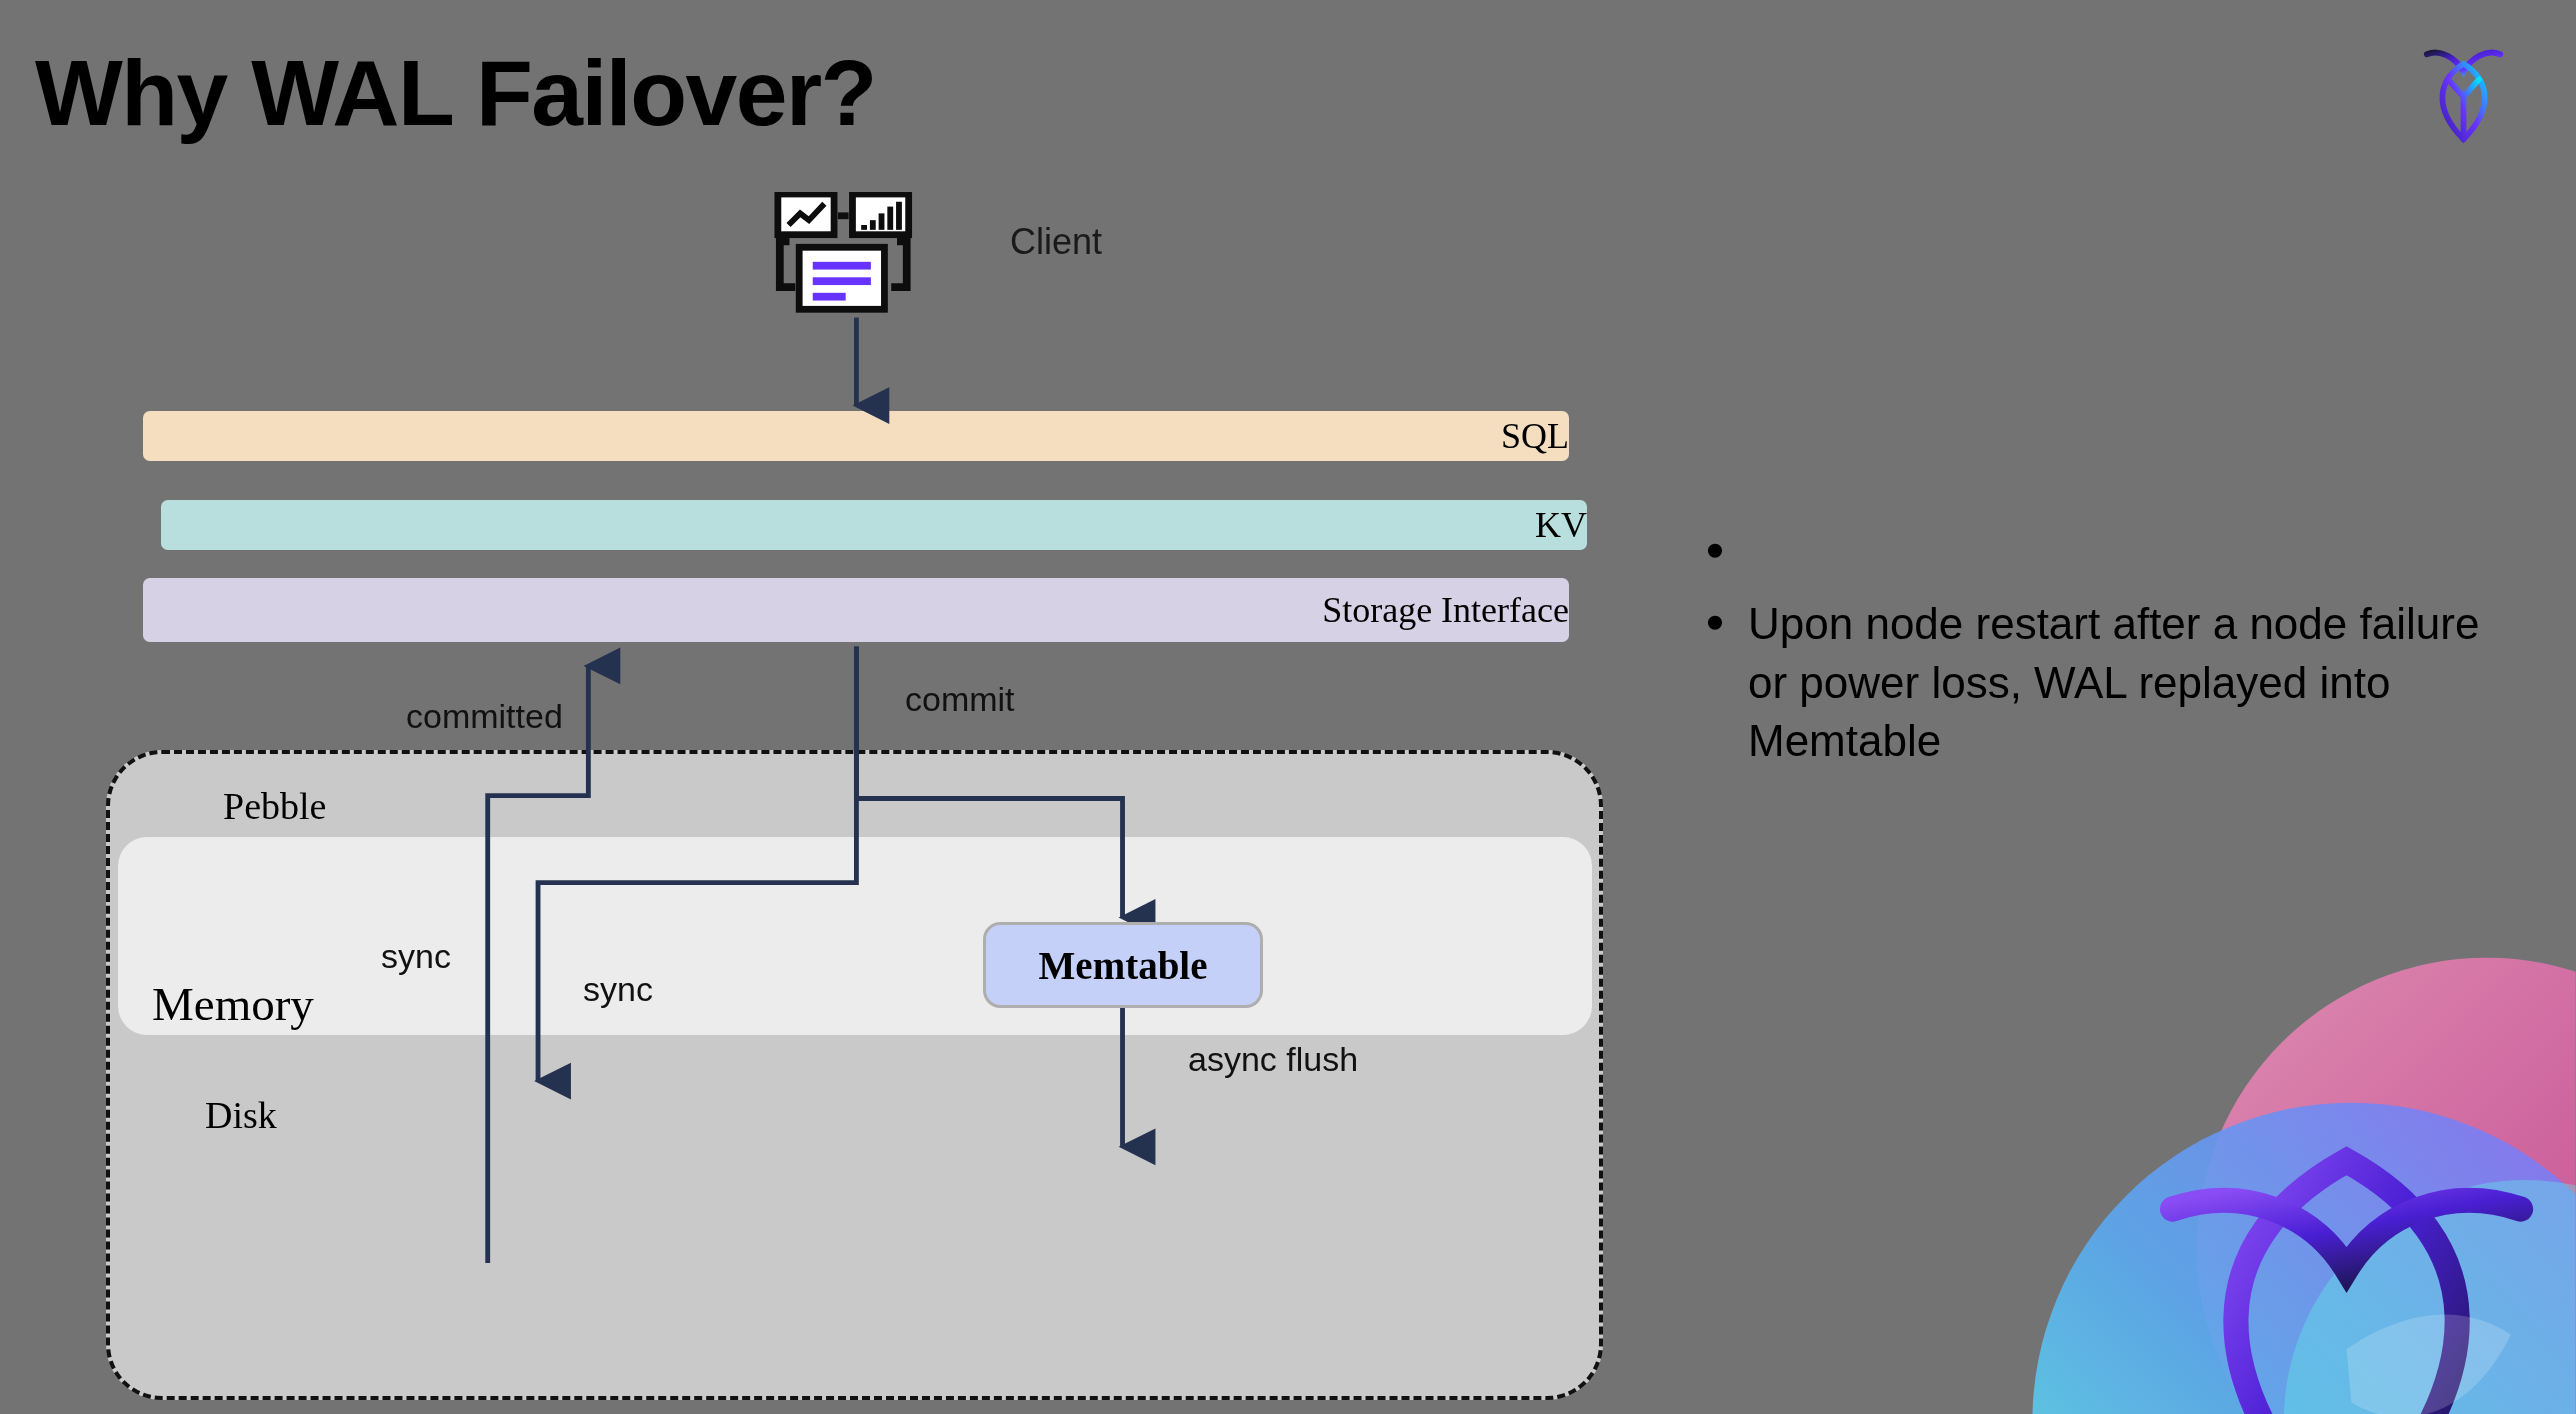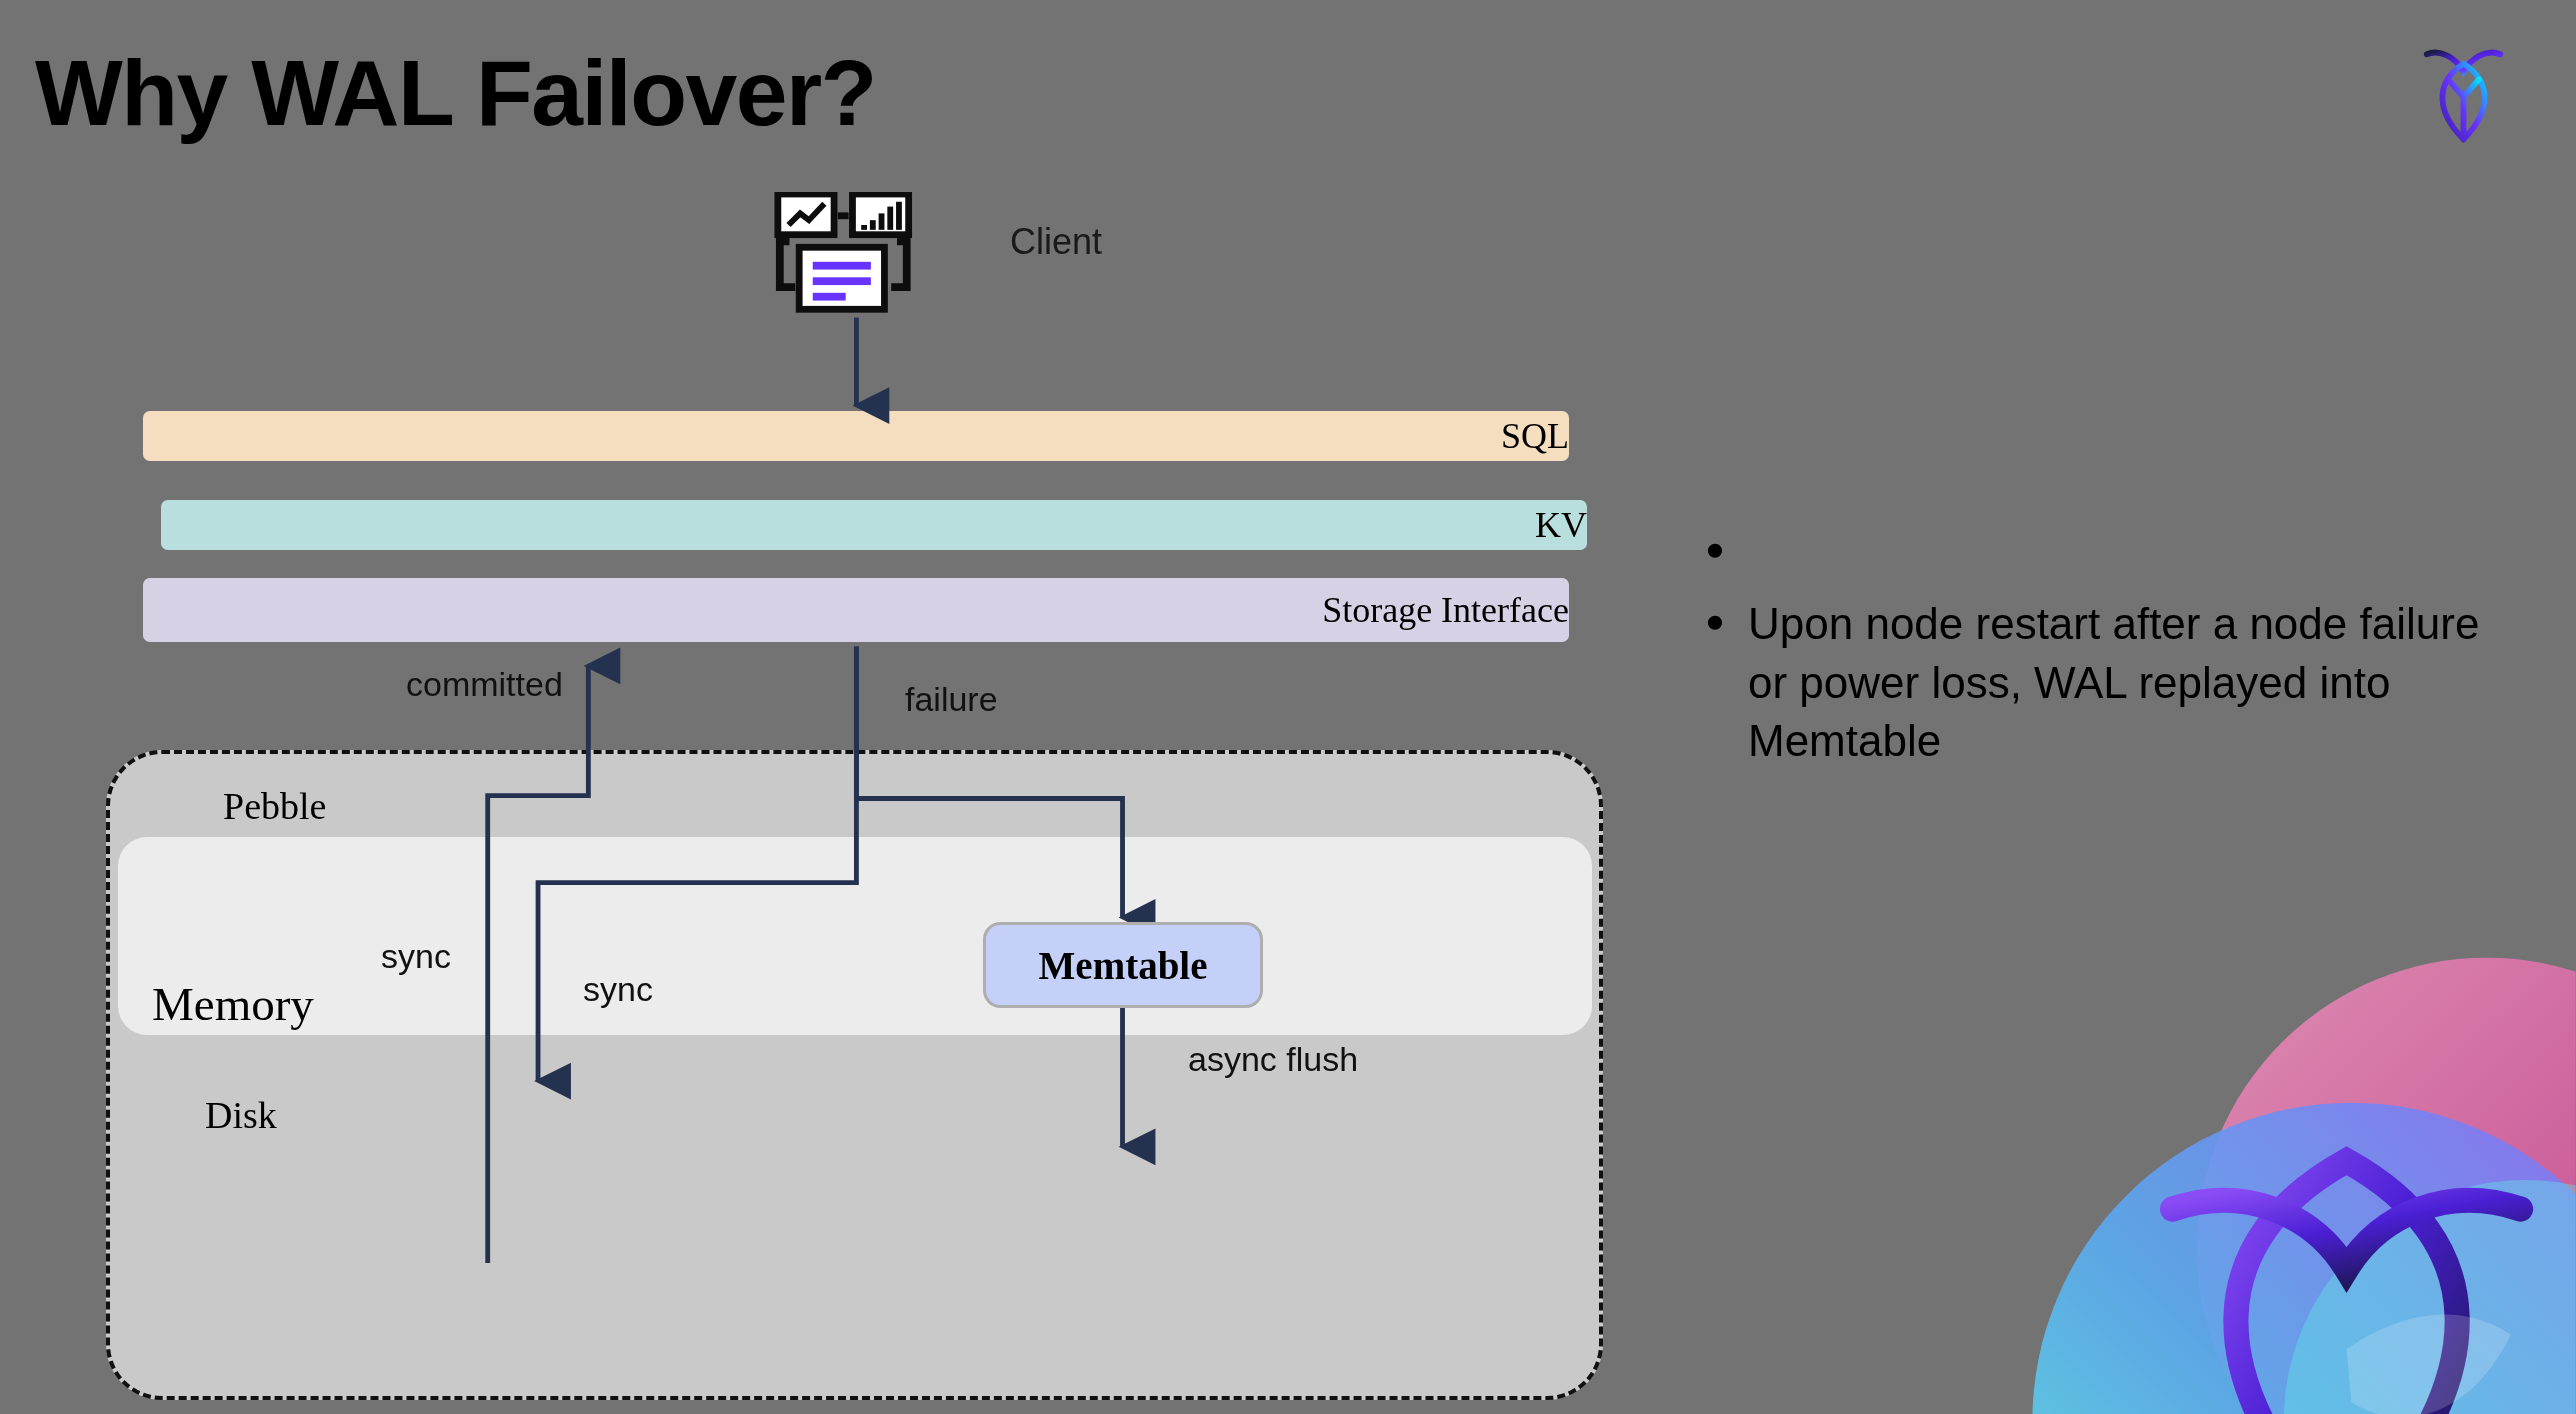--- a/index.html
+++ b/index.html
@@ -159,7 +159,7 @@
     color: #111111;
     white-space: nowrap;
   }
-  #lbl-committed { left: 406px; top: 665px; }
+  #lbl-committed { left: 406px; top: 697px; }
   #lbl-commit    { left: 905px; top: 680px; }
   #lbl-sync-a    { left: 381px; top: 937px; }
   #lbl-sync-b    { left: 583px; top: 970px; }

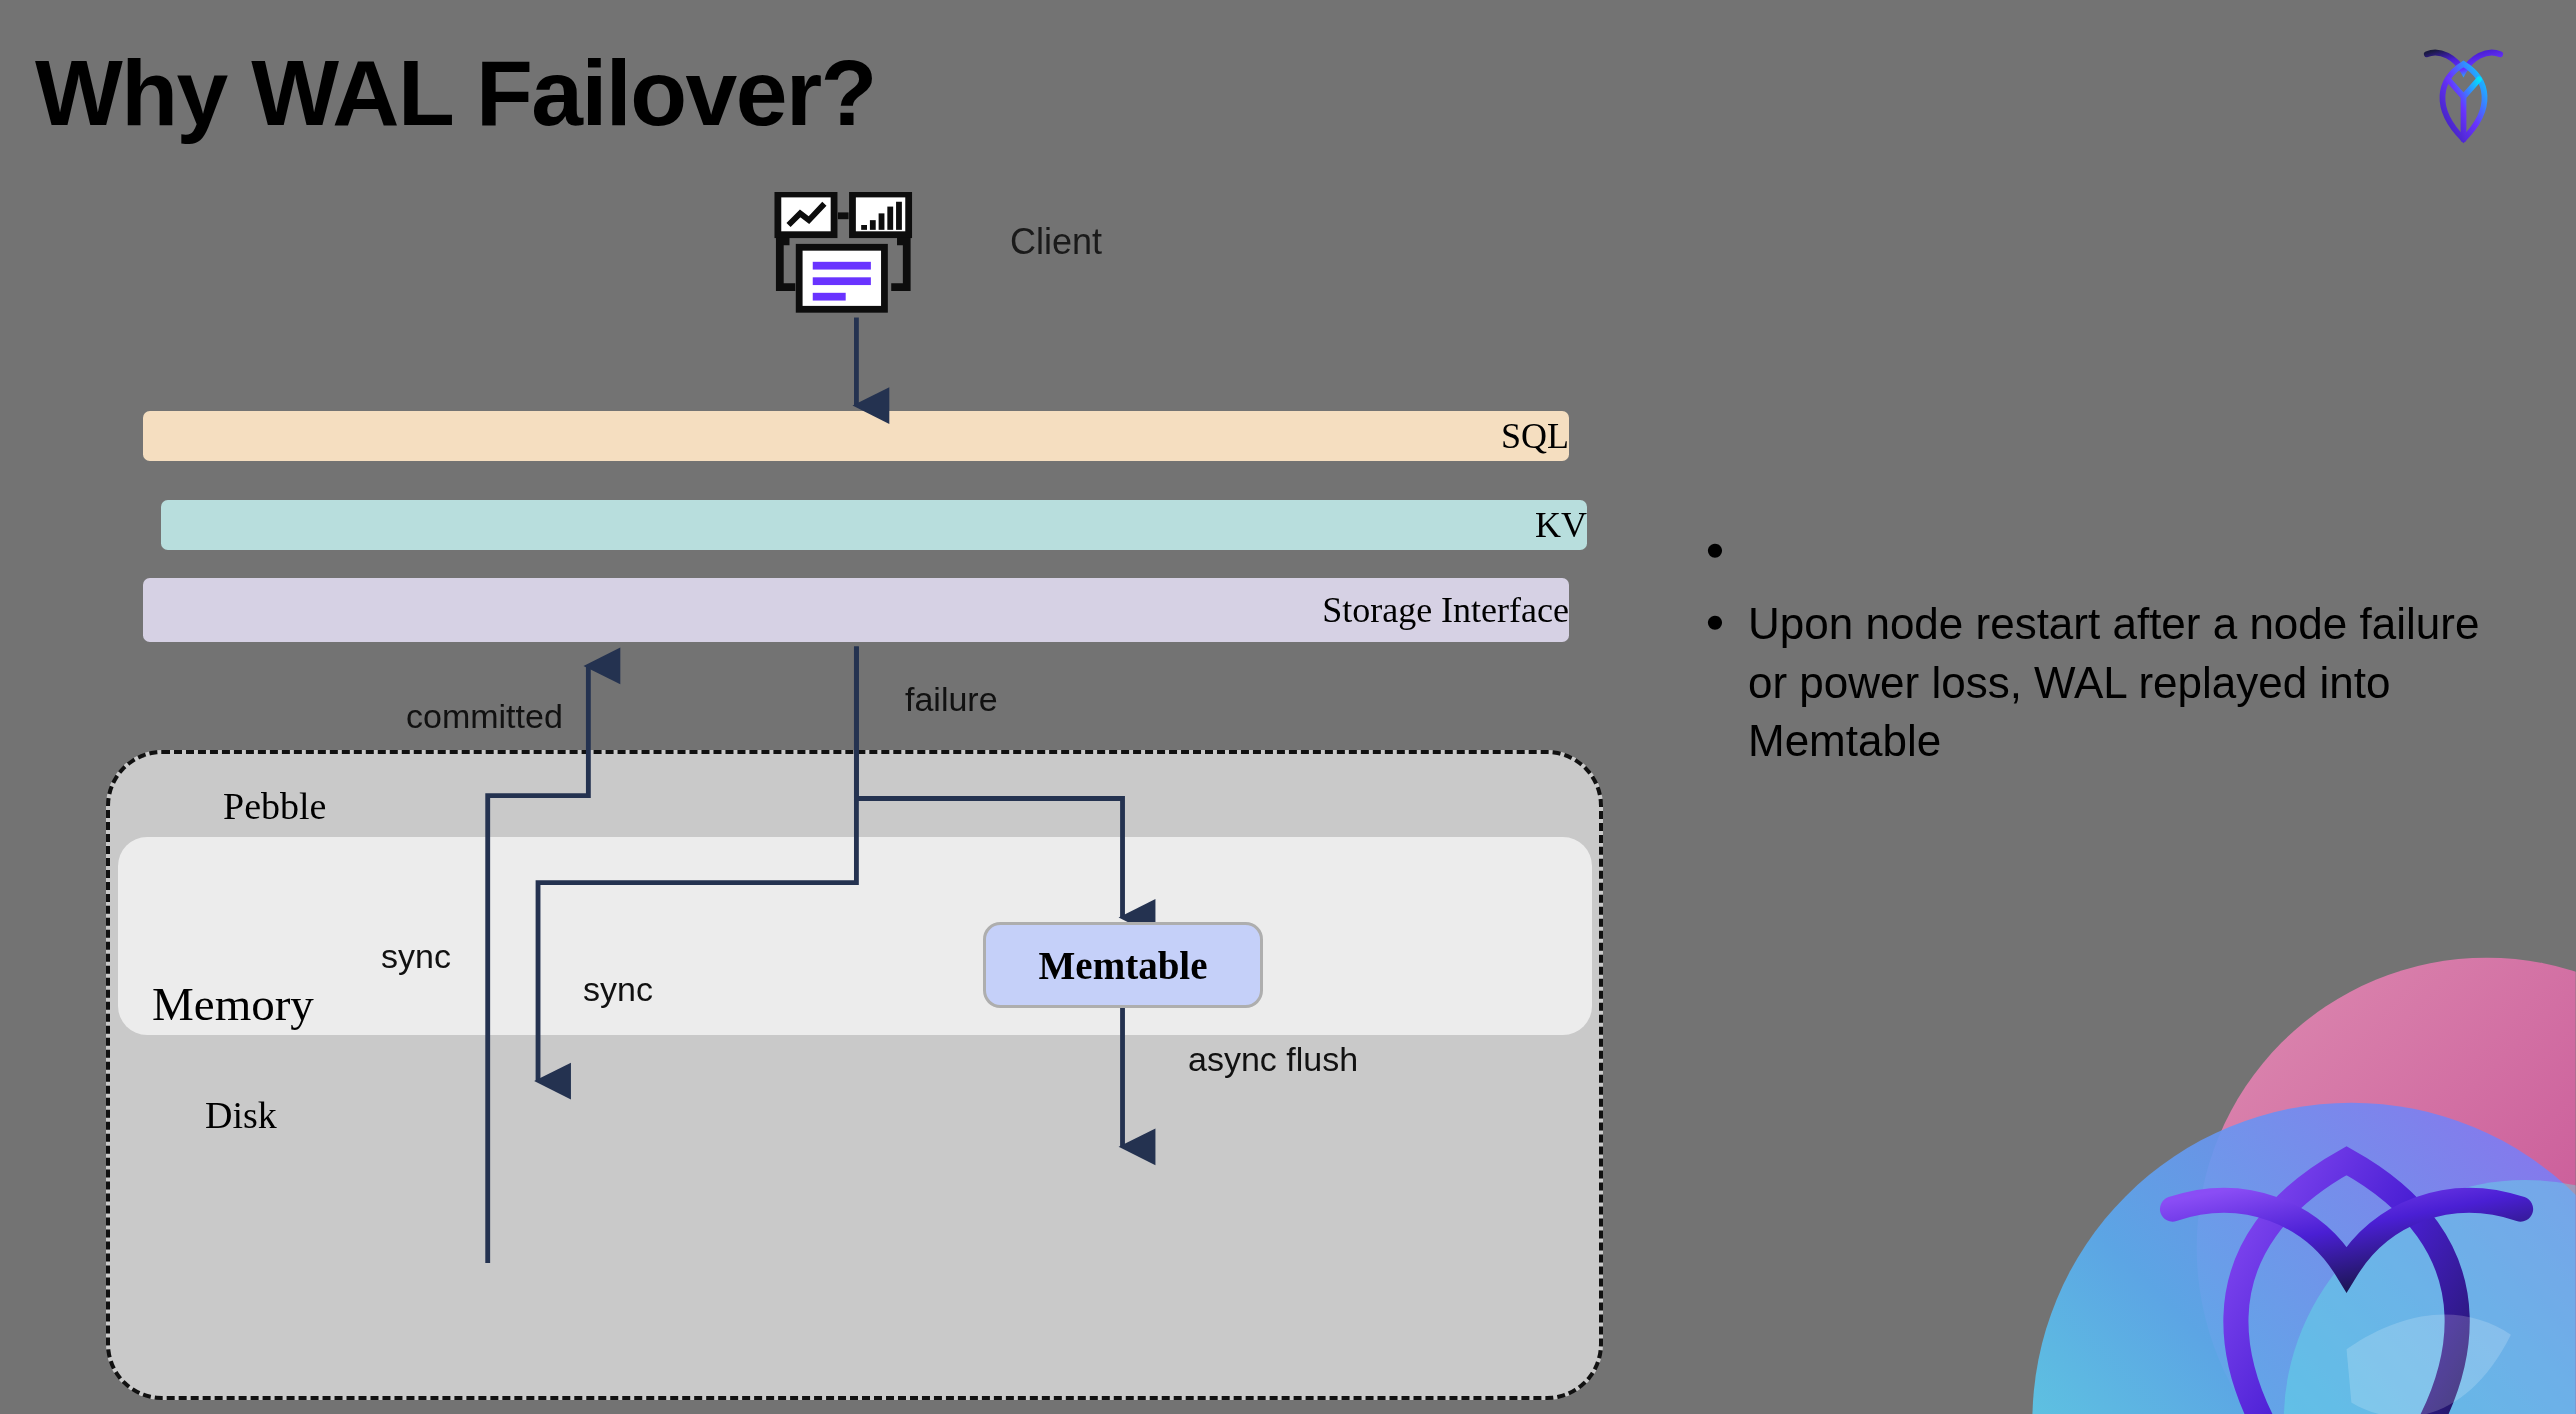--- a/index.html
+++ b/index.html
@@ -311,7 +311,7 @@
   </div>
 
   <div class="edge-label" id="lbl-committed">committed</div>
-  <div class="edge-label" id="lbl-commit">failure</div>
+  <div class="edge-label" id="lbl-commit">commit</div>
   <div class="edge-label" id="lbl-sync-a">sync</div>
   <div class="edge-label" id="lbl-sync-b">sync</div>
   <div class="edge-label" id="lbl-async">async flush</div>

